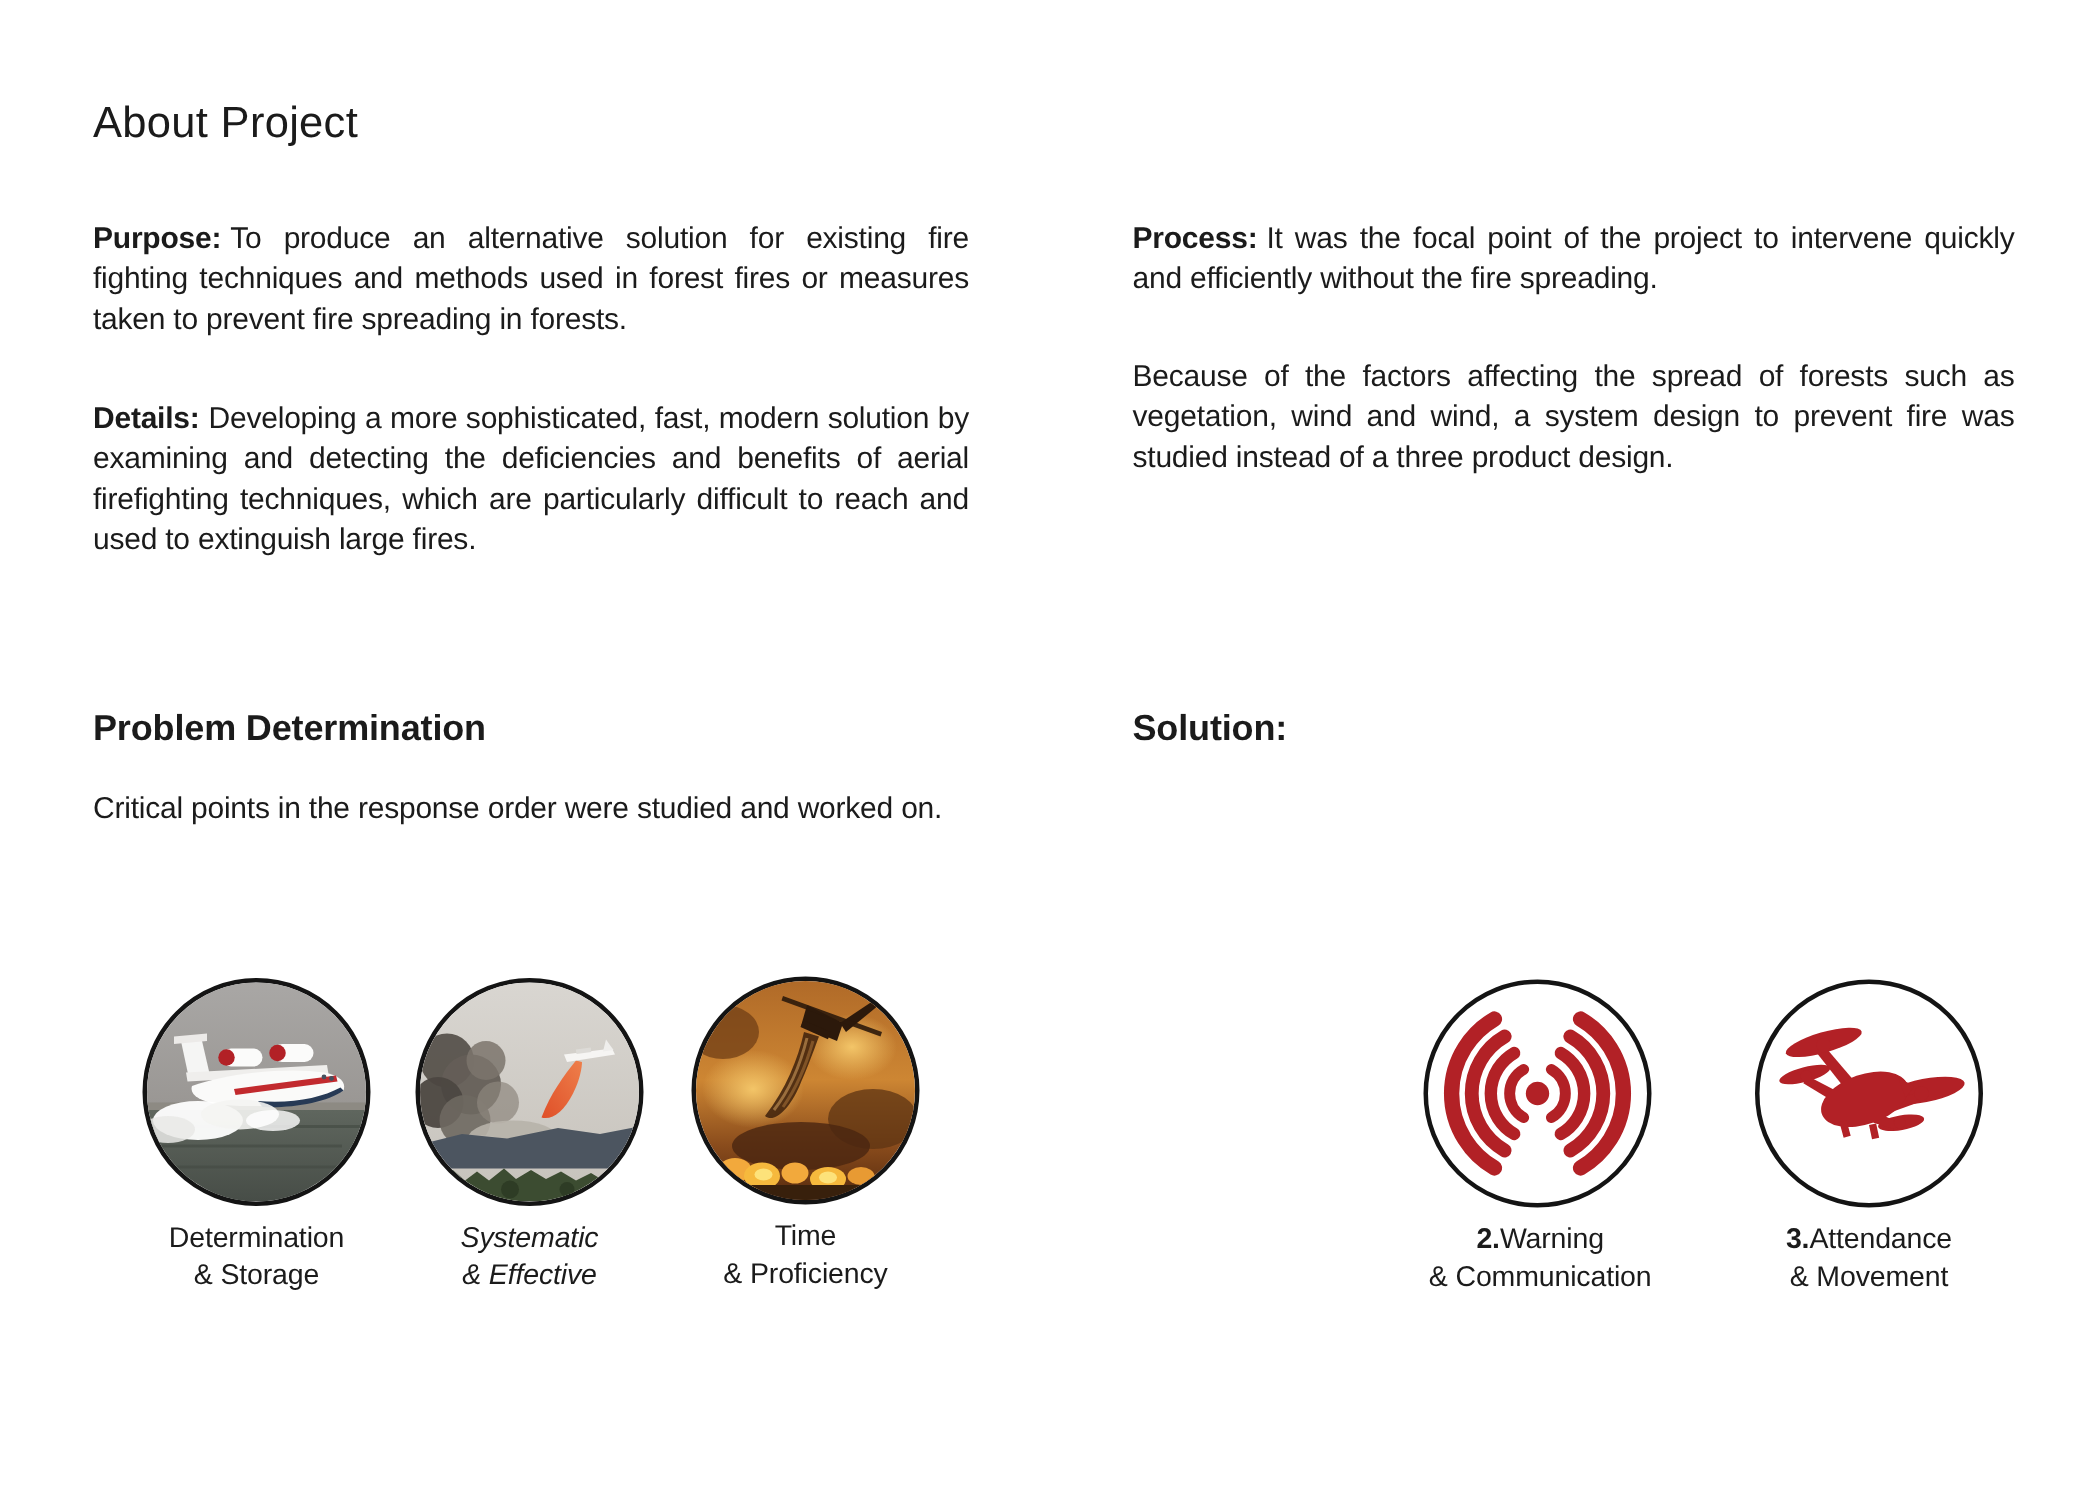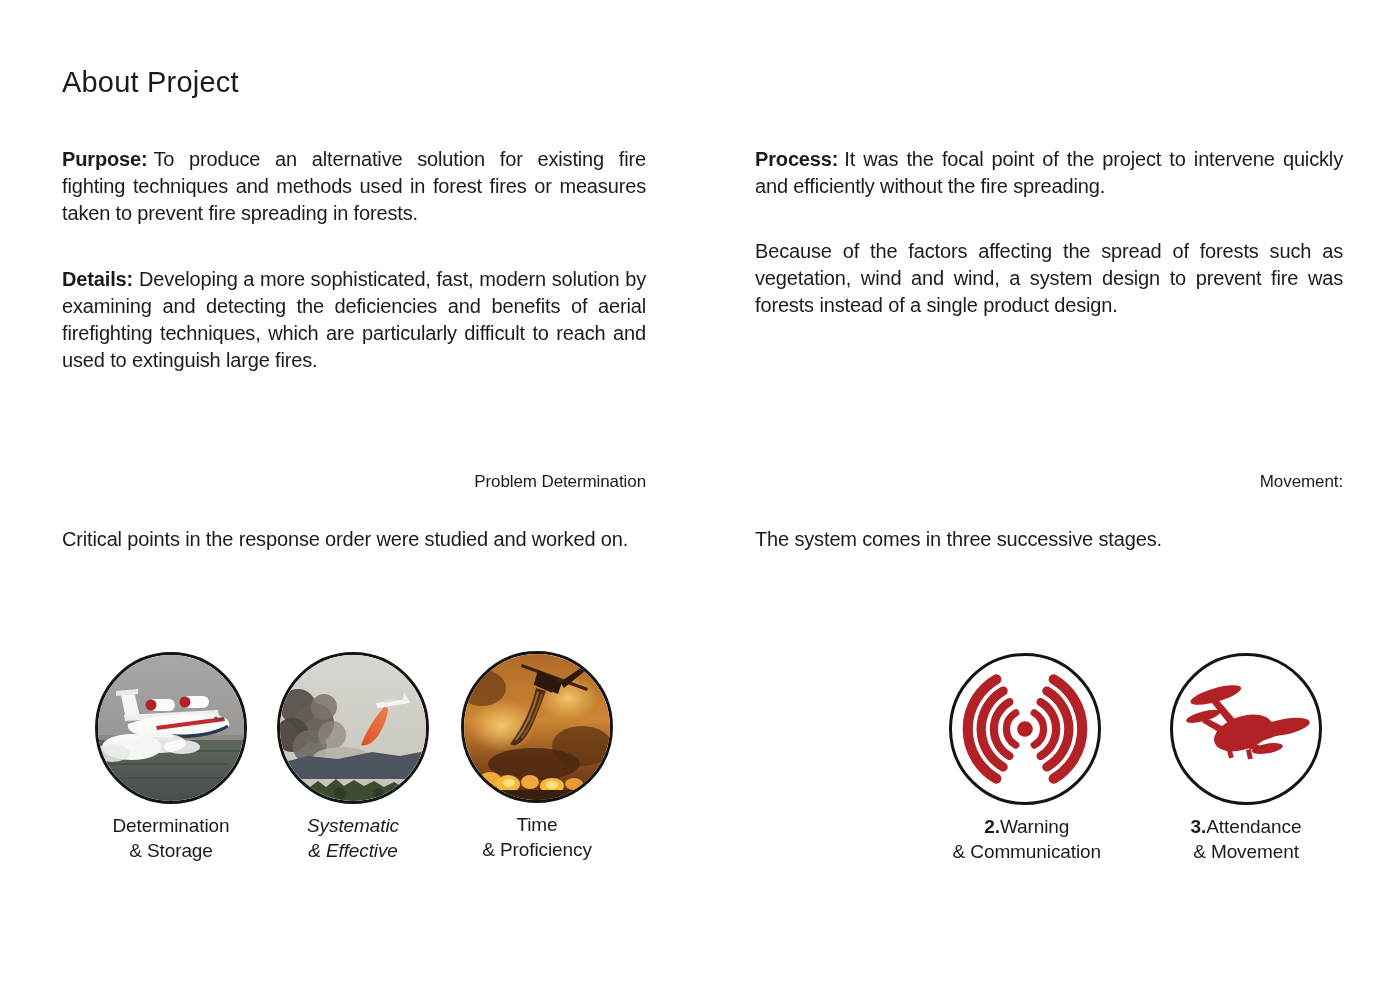--- a/index.html
+++ b/index.html
@@ -76,7 +76,7 @@
 
   <p class="abs body-par col-right" style="top:146px;margin:0;"><b>Process:</b><span>It was the focal point of the project to intervene quickly and efficiently without the fire spreading.</span></p>
 
-  <p class="abs body-par col-right" style="top:238px;margin:0;">Because of the factors affecting the spread of forests such as vegetation, wind and wind, a system design to prevent fire was forests instead of a single product design.</p>
+  <p class="abs body-par col-right" style="top:238px;margin:0;">Because of the factors affecting the spread of forests such as vegetation, wind and wind, a system design to prevent fire was studied instead of a three product design.</p>
 
   <div class="abs sec-heading col-right" style="top:472px;">Movement:</div>
 

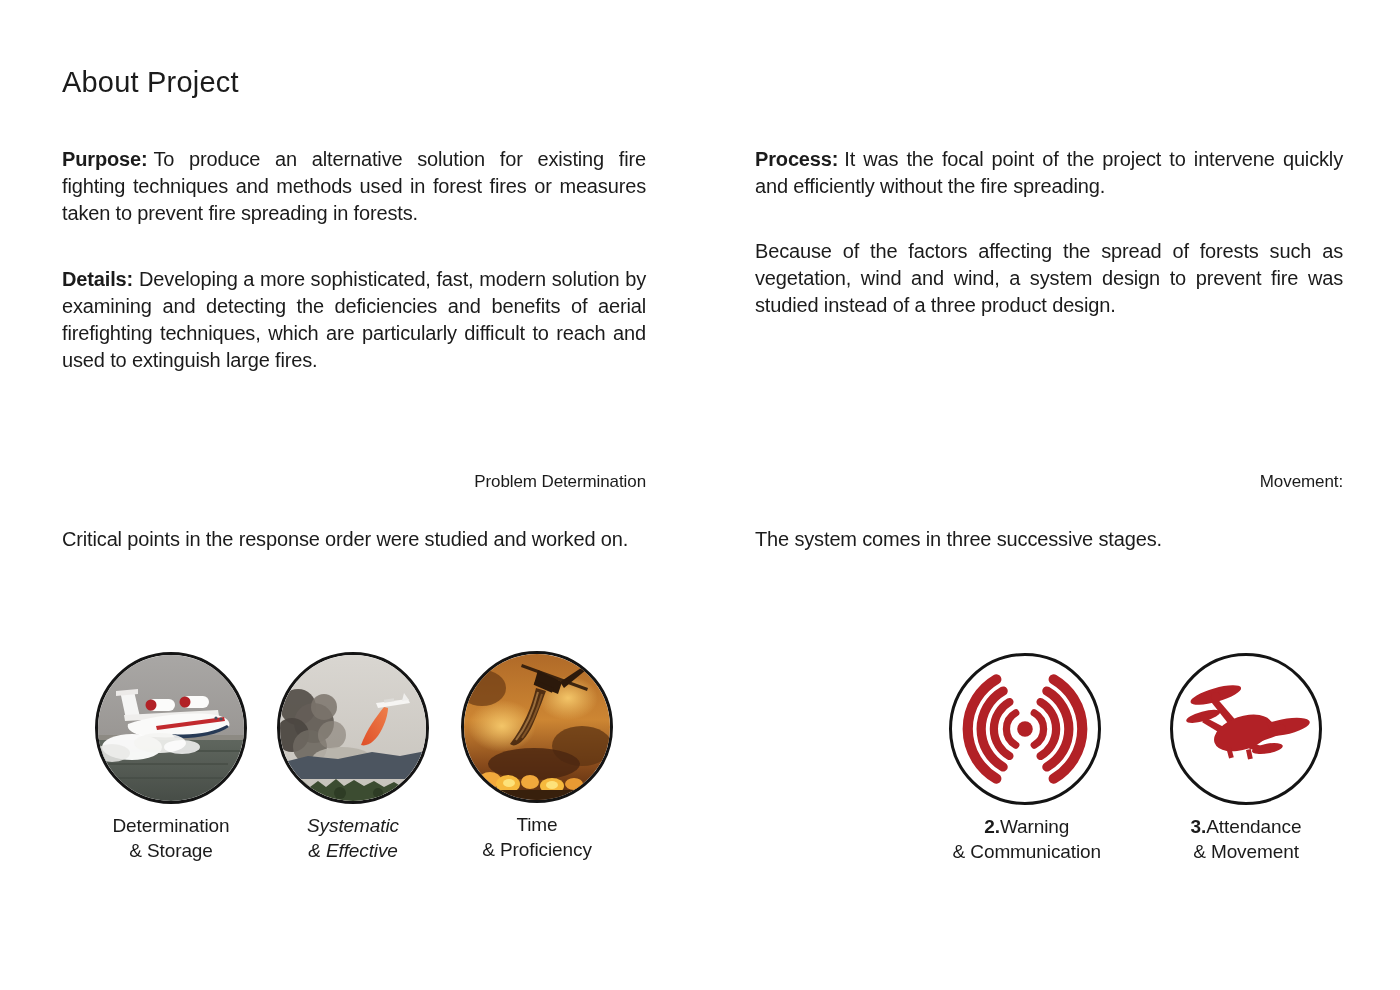--- a/index.html
+++ b/index.html
@@ -26,10 +26,9 @@
   }
   .body-par b, .inline-label{font-weight:bold;margin-right:.30em;}
   .sec-heading{
-    font-size:17px;
-    font-weight:normal;
+    font-size:24px;
+    font-weight:bold;
     letter-spacing:-0.1px;
-    text-align:right;
   }
   .col-left{left:62px;width:584px;}
   .col-right{left:755px;width:588px;}

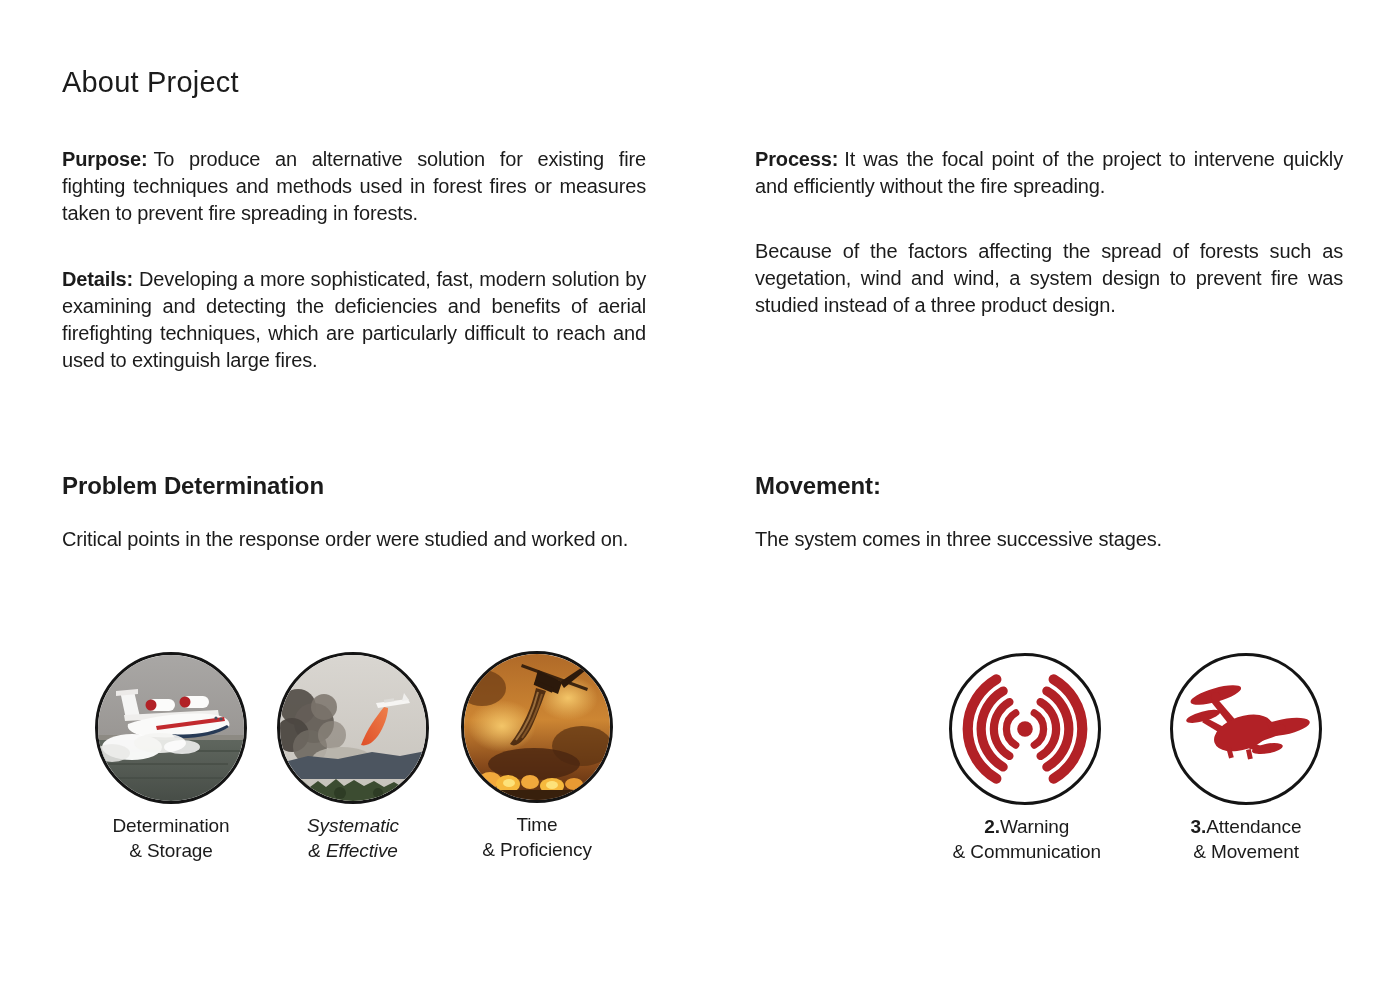--- a/index.html
+++ b/index.html
@@ -77,7 +77,7 @@
 
   <p class="abs body-par col-right" style="top:238px;margin:0;">Because of the factors affecting the spread of forests such as vegetation, wind and wind, a system design to prevent fire was studied instead of a three product design.</p>
 
-  <div class="abs sec-heading col-right" style="top:472px;">Movement:</div>
+  <div class="abs sec-heading col-right" style="top:472px;">Solution:</div>
 
   <p class="abs body-par col-right" style="top:526px;margin:0;">The system comes in three successive stages.</p>
 

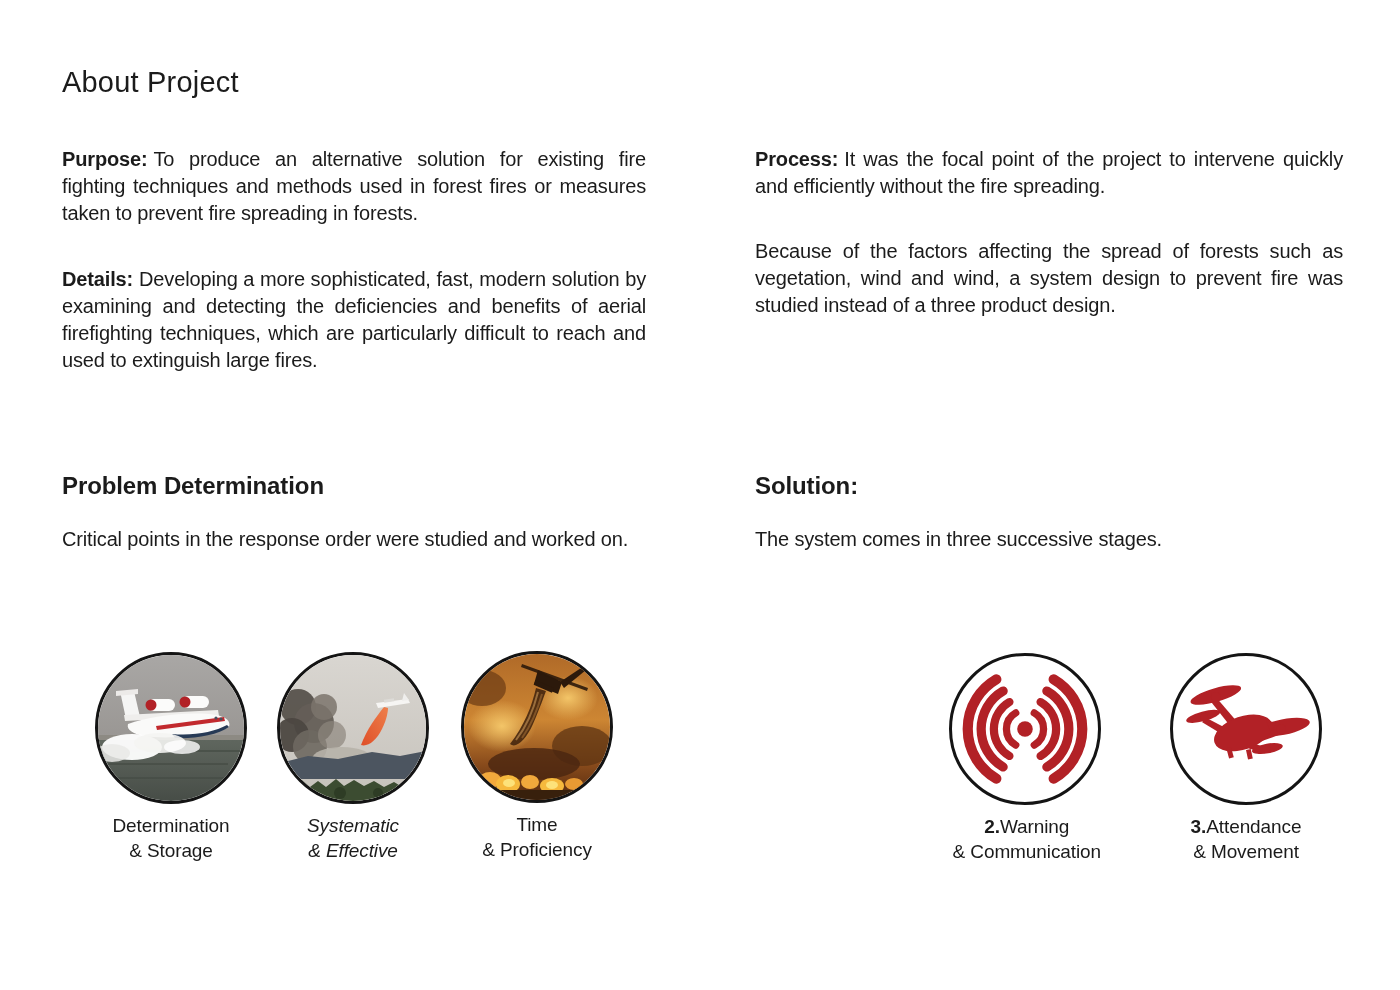--- a/index.html
+++ b/index.html
@@ -79,7 +79,6 @@
 
   <div class="abs sec-heading col-right" style="top:472px;">Solution:</div>
 
-  <p class="abs body-par col-right" style="top:526px;margin:0;">The system comes in three successive stages.</p>
 
   <div class="card" style="left:61px;top:652px;">
     <div class="circle">

